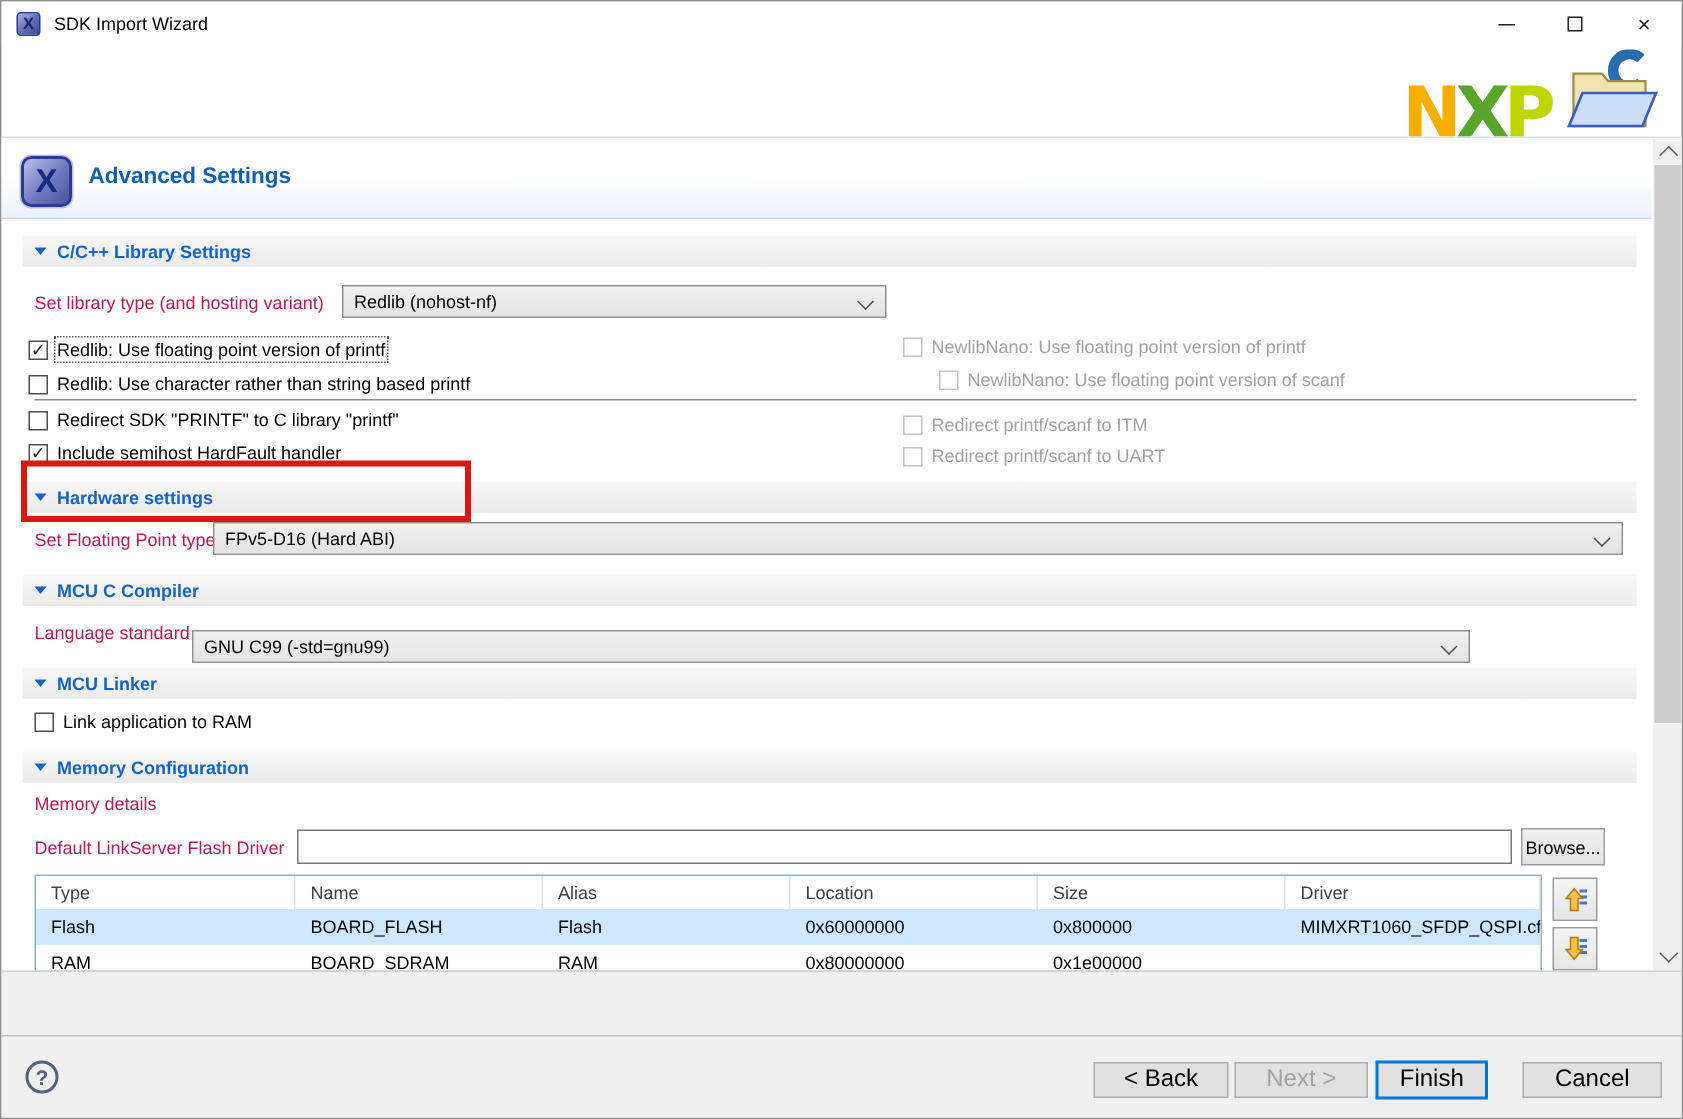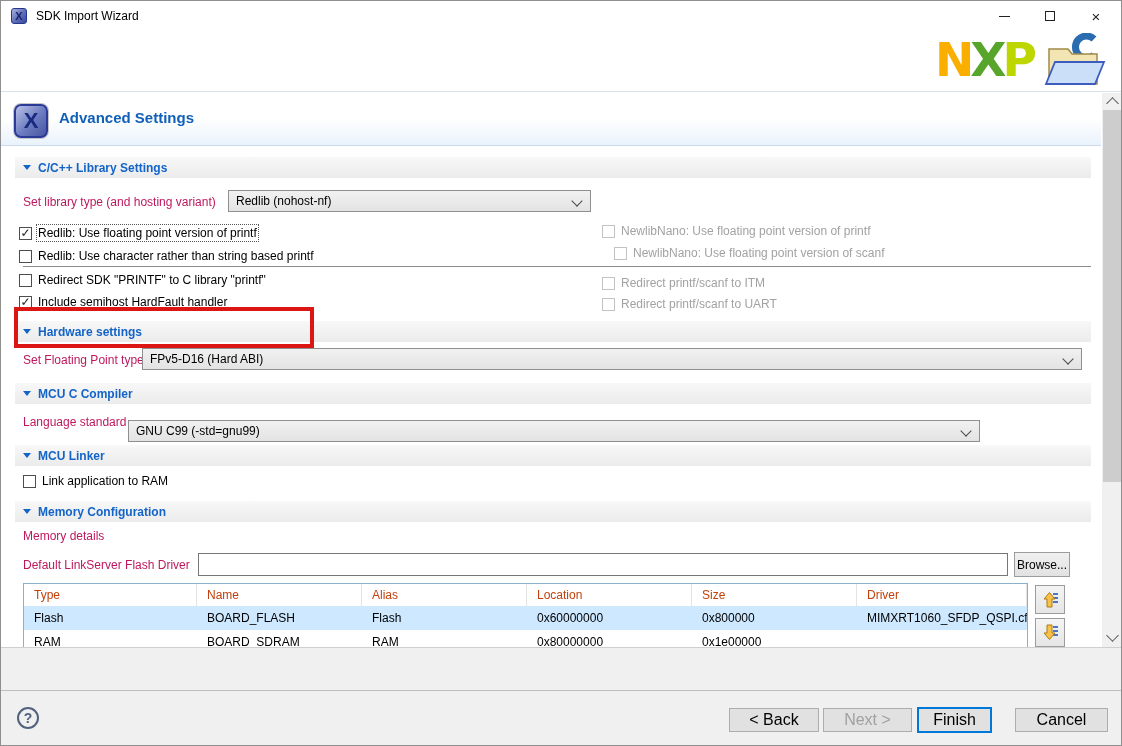--- a/index.html
+++ b/index.html
@@ -20,7 +20,7 @@
   .max-glyph{width:10px;height:10px;border:1px solid #222;display:inline-block;box-sizing:border-box;}
 
   
-  .nxp-logo{position:absolute;left:934px;top:35px;font-size:47px;font-weight:900;letter-spacing:-4px;
+  .nxp-logo{position:absolute;left:934px;top:51px;font-size:47px;font-weight:900;letter-spacing:-4px;
     font-family:"DejaVu Sans", sans-serif;line-height:1;}
   .nxp-n{color:#f9ae00;} .nxp-x{color:#58a52c;} .nxp-p{color:#bed600;}
   .folder-icon{position:absolute;left:1040px;top:32px;}

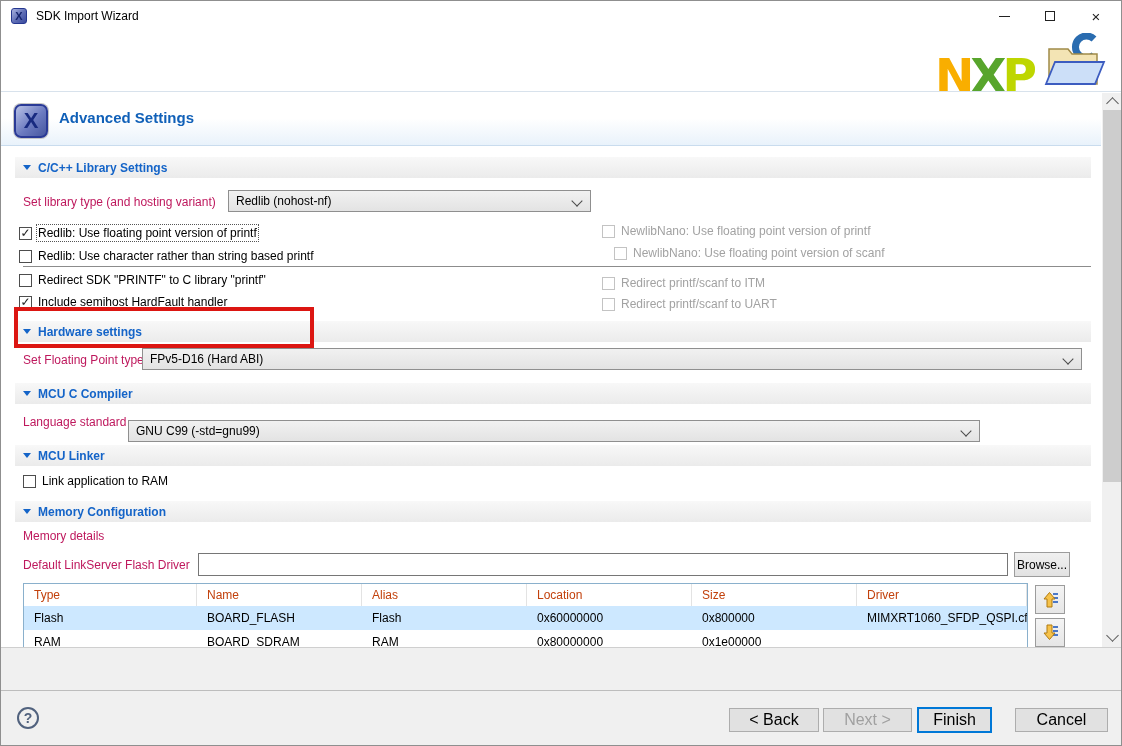--- a/index.html
+++ b/index.html
@@ -172,7 +172,7 @@
       <span class="cb"></span>
       <span class="cblabel">NewlibNano: Use floating point version of printf</span>
     </div>
-    <div class="cbrow dis" style="left:581px;top:153px;padding-left:32px;">
+    <div class="cbrow dis" style="left:593px;top:153px;padding-left:32px;">
       <span class="cb"></span>
       <span class="cblabel">NewlibNano: Use floating point version of scanf</span>
     </div>

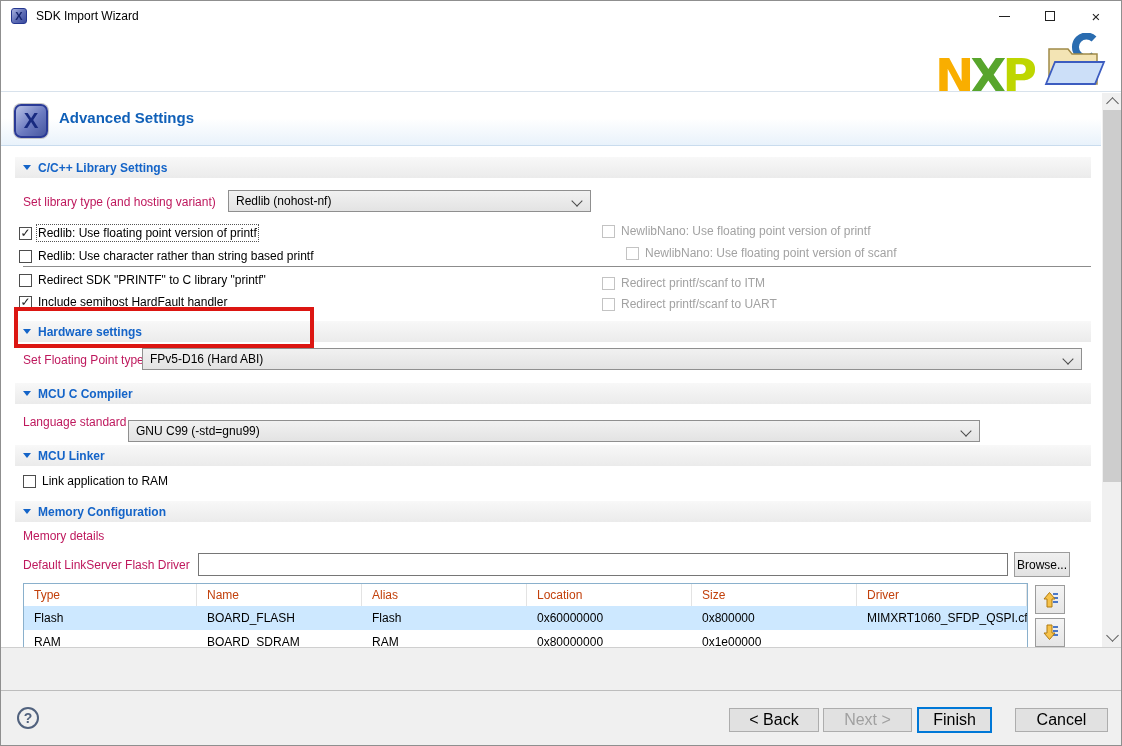--- a/index.html
+++ b/index.html
@@ -73,7 +73,7 @@
     box-sizing:border-box;overflow:hidden;background:#fff;font-size:12px;}
   .trow{display:flex;width:100%;}
   .thead{height:22px;}
-  .thead .tcell{border-right:1px solid #e3e3e3;color:#c2410c;}
+  .thead .tcell{border-right:1px solid #e3e3e3;color:#404040;}
   .tdata{height:24px;}
   .tdata.sel{background:#cde8ff;}
   .tcell{display:flex;align-items:center;padding:0 10px;box-sizing:border-box;white-space:nowrap;overflow:hidden;}

